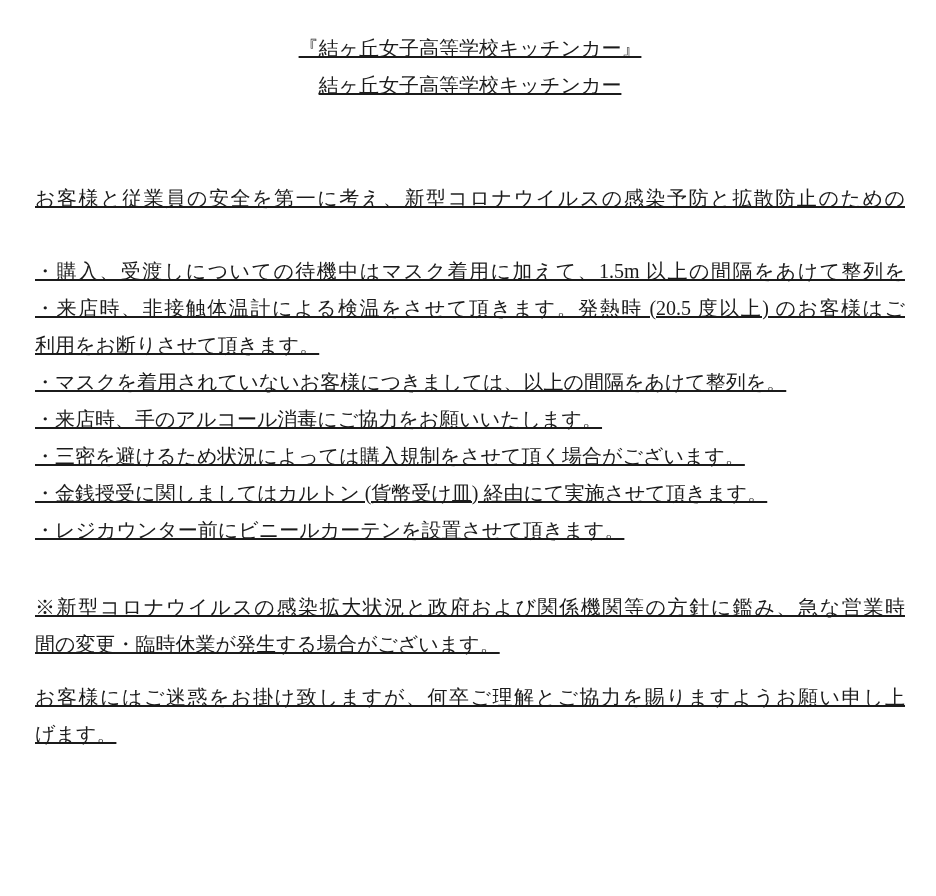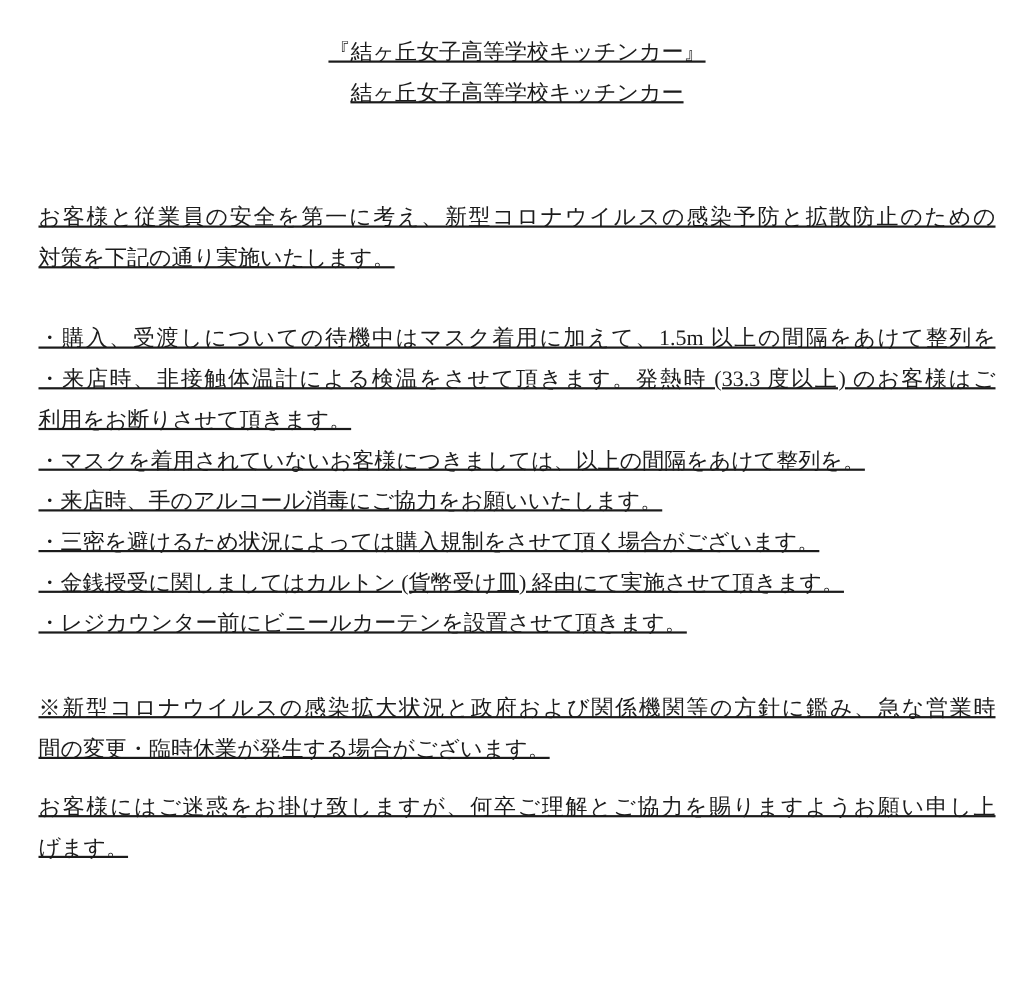--- a/index.html
+++ b/index.html
@@ -52,7 +52,6 @@
 
   <section class="intro">
     <div class="line fill">お客様と従業員の安全を第一に考え、新型コロナウイルスの感染予防と拡散防止のための</div>
-    <div class="line">対策を下記の通り実施いたします。</div>
   </section>
 
   <section class="measures">

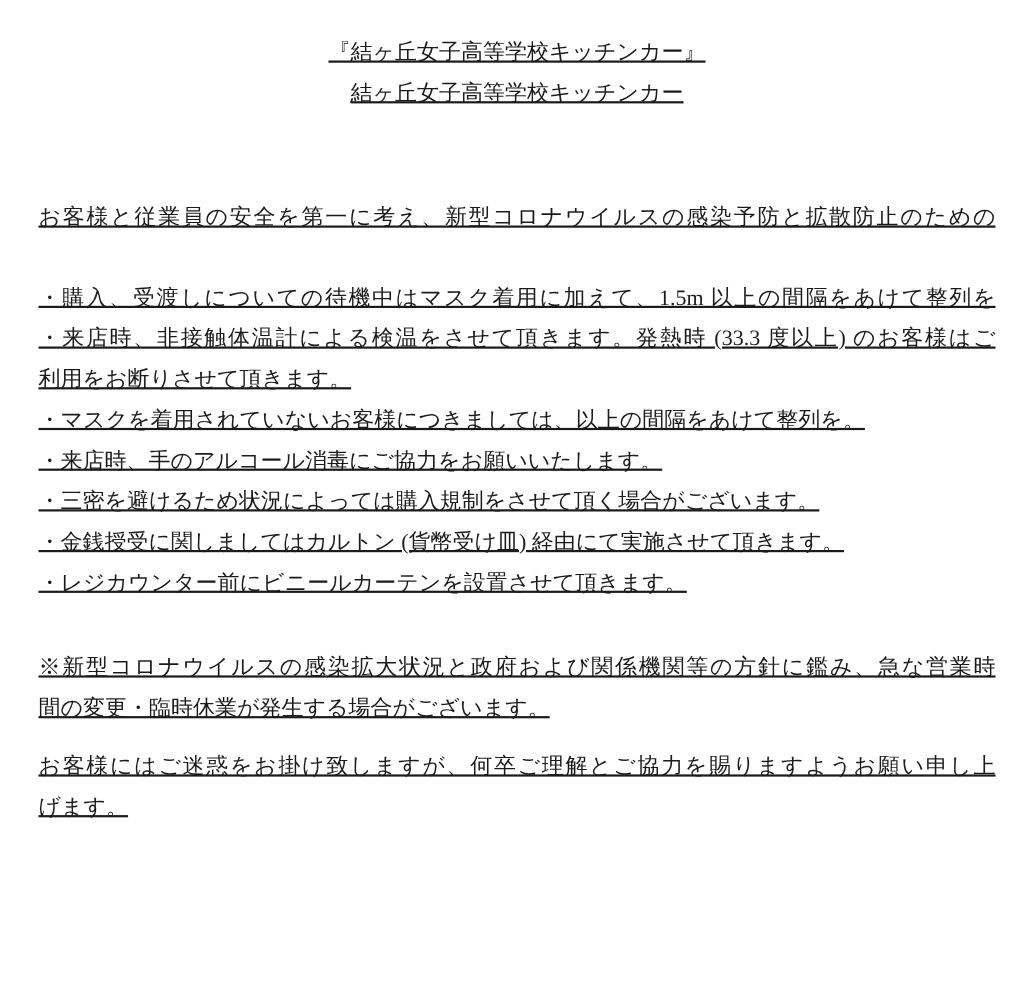--- a/index.html
+++ b/index.html
@@ -59,7 +59,7 @@
       <div class="line fill">・購入、受渡しについての待機中はマスク着用に加えて、1.5m 以上の間隔をあけて整列を</div>
     </div>
     <div class="measure">
-      <div class="line fill">・来店時、非接触体温計による検温をさせて頂きます。発熱時 (33.3 度以上) のお客様はご</div>
+      <div class="line fill">・来店時、非接触体温計による検温をさせて頂きます。発熱時 (20.5 度以上) のお客様はご</div>
       <div class="line">利用をお断りさせて頂きます。</div>
     </div>
     <div class="measure">

